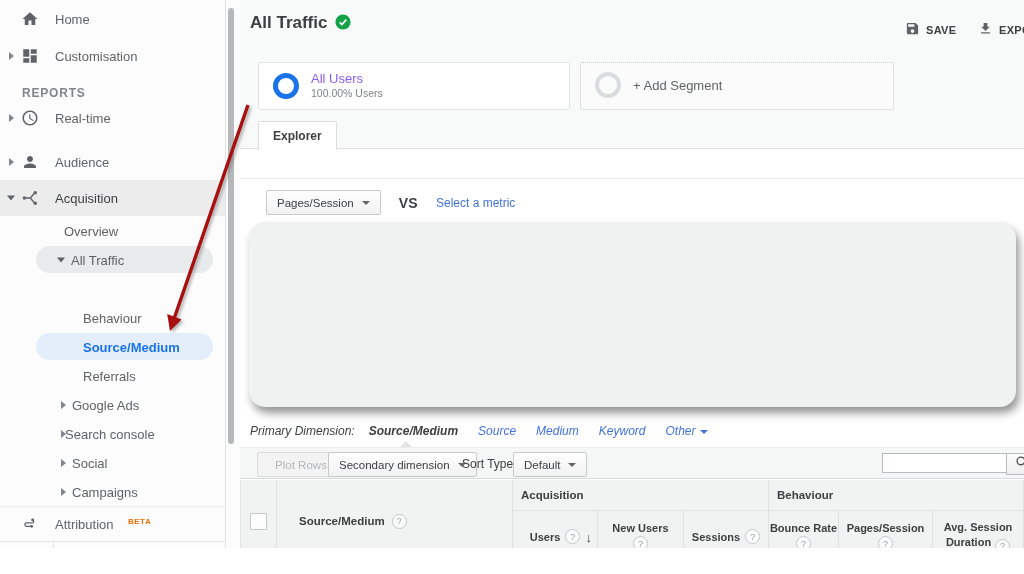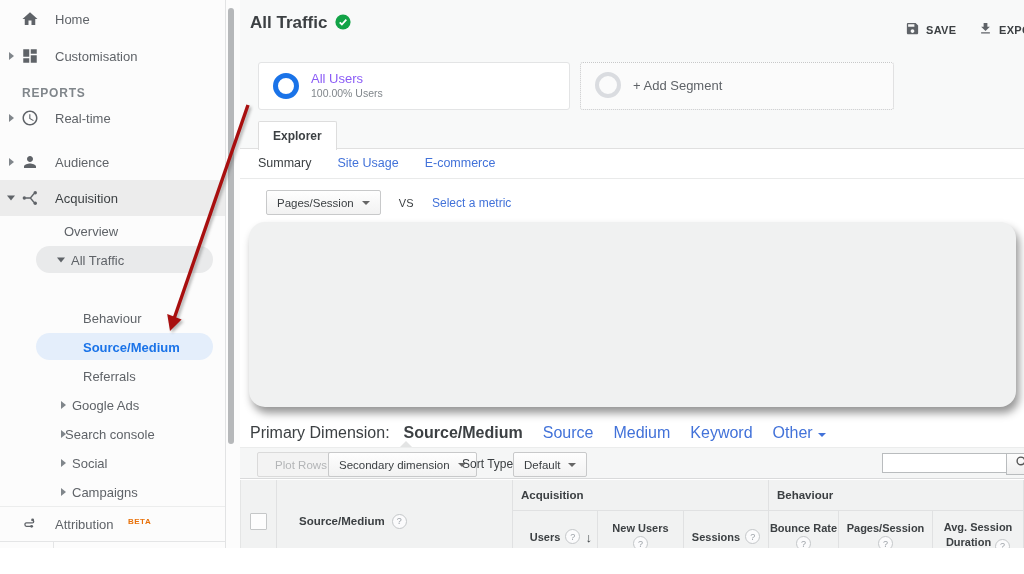--- a/index.html
+++ b/index.html
@@ -279,11 +279,6 @@
     <div class="tab">
       <span>Explorer</span>
     </div>
-    <div class="views">
-      <span class="cur">Summary</span>
-      <a class="lnk">Site Usage</a>
-      <a class="lnk">E-commerce</a>
-    </div>
     <div class="views-divider"></div>
 
     <div class="metric-row">

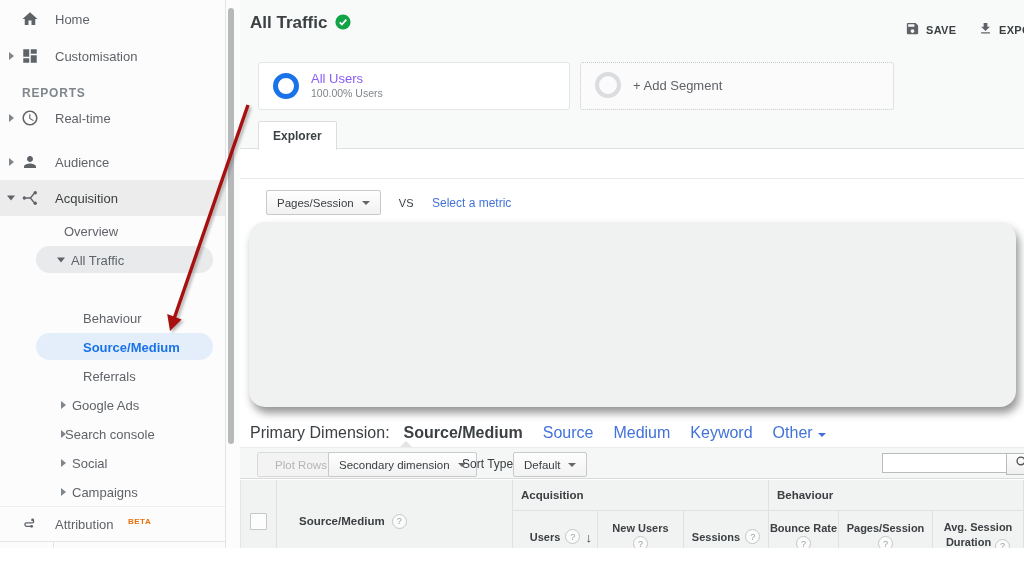--- a/index.html
+++ b/index.html
@@ -55,7 +55,7 @@
         border-radius:2px;background:linear-gradient(#fefefe,#f2f2f2);font-size:11.5px;color:#3c4043;cursor:pointer;white-space:nowrap;}
   .bcaret{width:0;height:0;border-left:4px solid transparent;border-right:4px solid transparent;border-top:4.5px solid #666;}
   .metric-row{position:absolute;left:26px;top:190px;display:flex;align-items:center;gap:18px;font-size:11.5px;}
-  .vs{font-size:11px;color:#3c4043;font-weight:normal;letter-spacing:.3px;}
+  .vs{font-size:14px;color:#3c4043;font-weight:bold;letter-spacing:.3px;}
   .chart-box{position:absolute;left:9px;top:222px;width:767px;height:185px;background:#f0f1f1;border-radius:16px;
              box-shadow:3px 6px 8px rgba(0,0,0,.42);}
   .pd-row{position:absolute;left:10px;top:424px;display:flex;align-items:center;gap:20px;font-size:16px;}

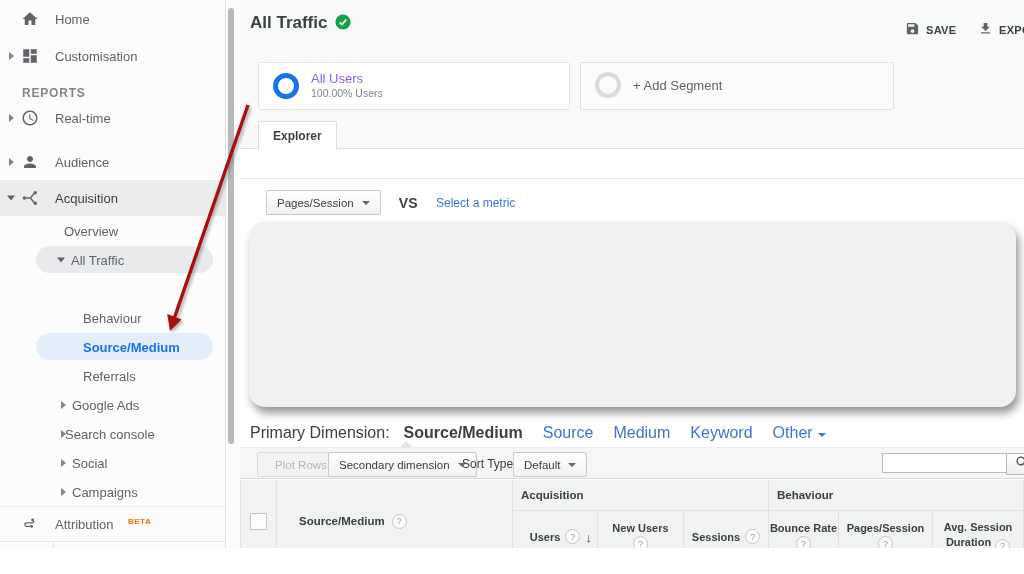--- a/index.html
+++ b/index.html
@@ -58,7 +58,7 @@
   .vs{font-size:14px;color:#3c4043;font-weight:bold;letter-spacing:.3px;}
   .chart-box{position:absolute;left:9px;top:222px;width:767px;height:185px;background:#f0f1f1;border-radius:16px;
              box-shadow:3px 6px 8px rgba(0,0,0,.42);}
-  .pd-row{position:absolute;left:10px;top:424px;display:flex;align-items:center;gap:20px;font-size:16px;}
+  .pd-row{position:absolute;left:10px;top:424px;display:flex;align-items:center;gap:20px;font-size:12px;font-style:italic;}
   .pd-row .pd-label{color:#3c4043;margin-right:-6px;}
   .pd-row .pd-active{font-weight:bold;color:#3c4043;}
   .other-caret{display:inline-block;width:0;height:0;border-left:4px solid transparent;border-right:4px solid transparent;

